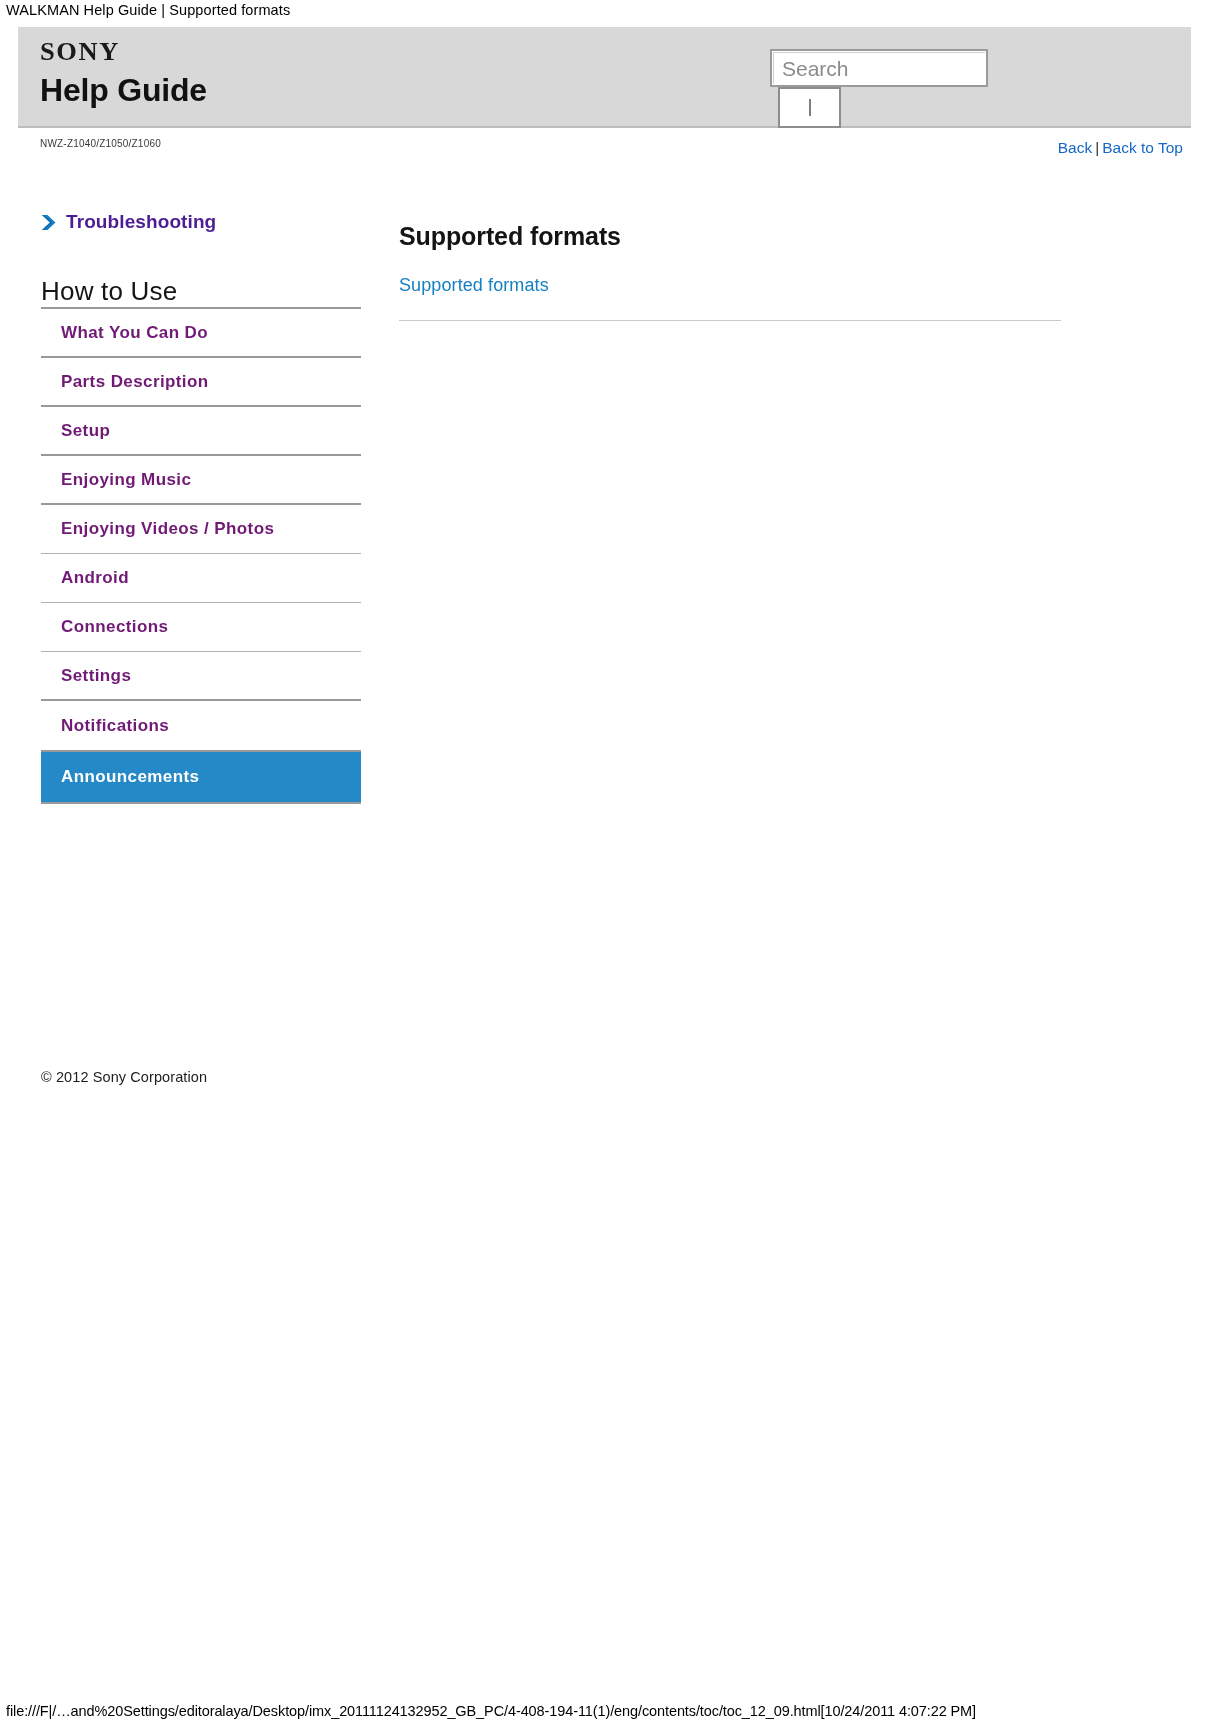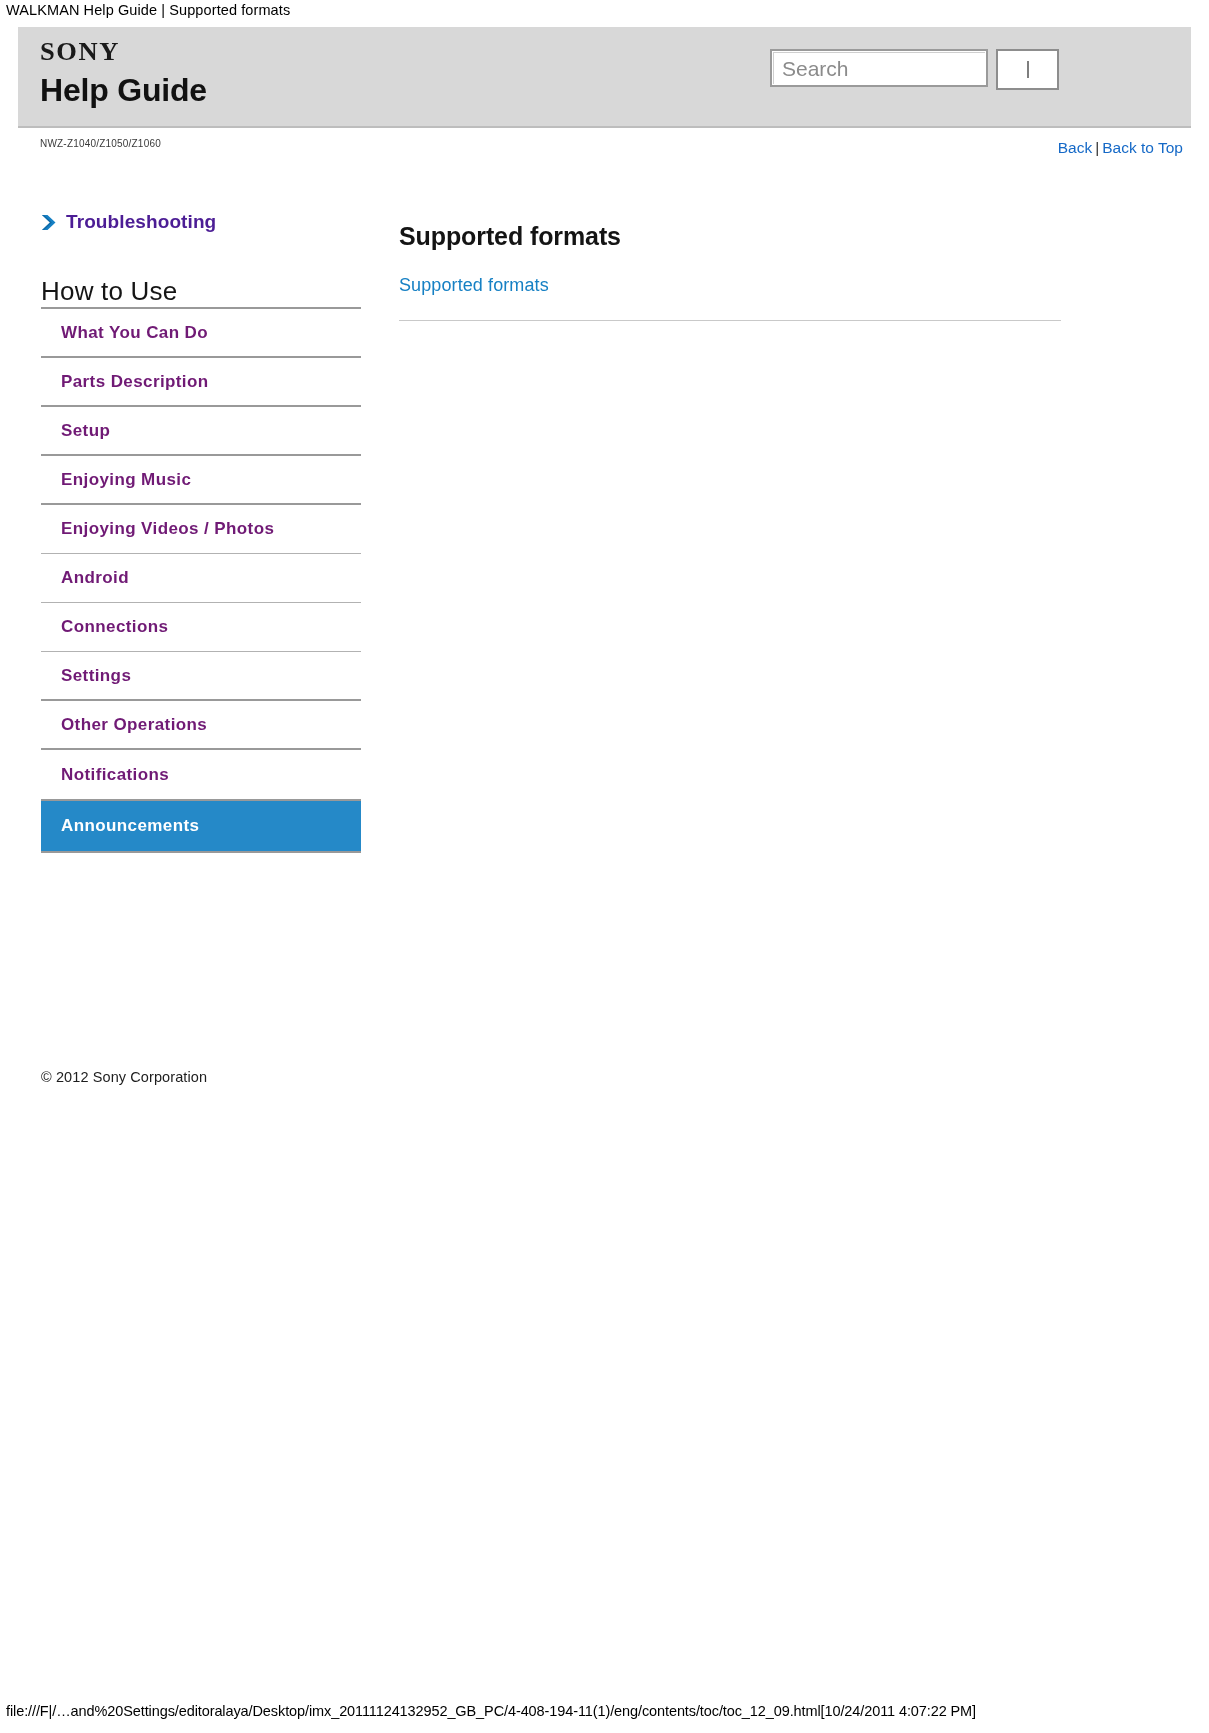--- a/index.html
+++ b/index.html
@@ -71,6 +71,7 @@
     left: 752px;
     display: flex;
     align-items: flex-start;
+    flex-direction: column;
   }
   .search-input-shell {
     width: 218px;

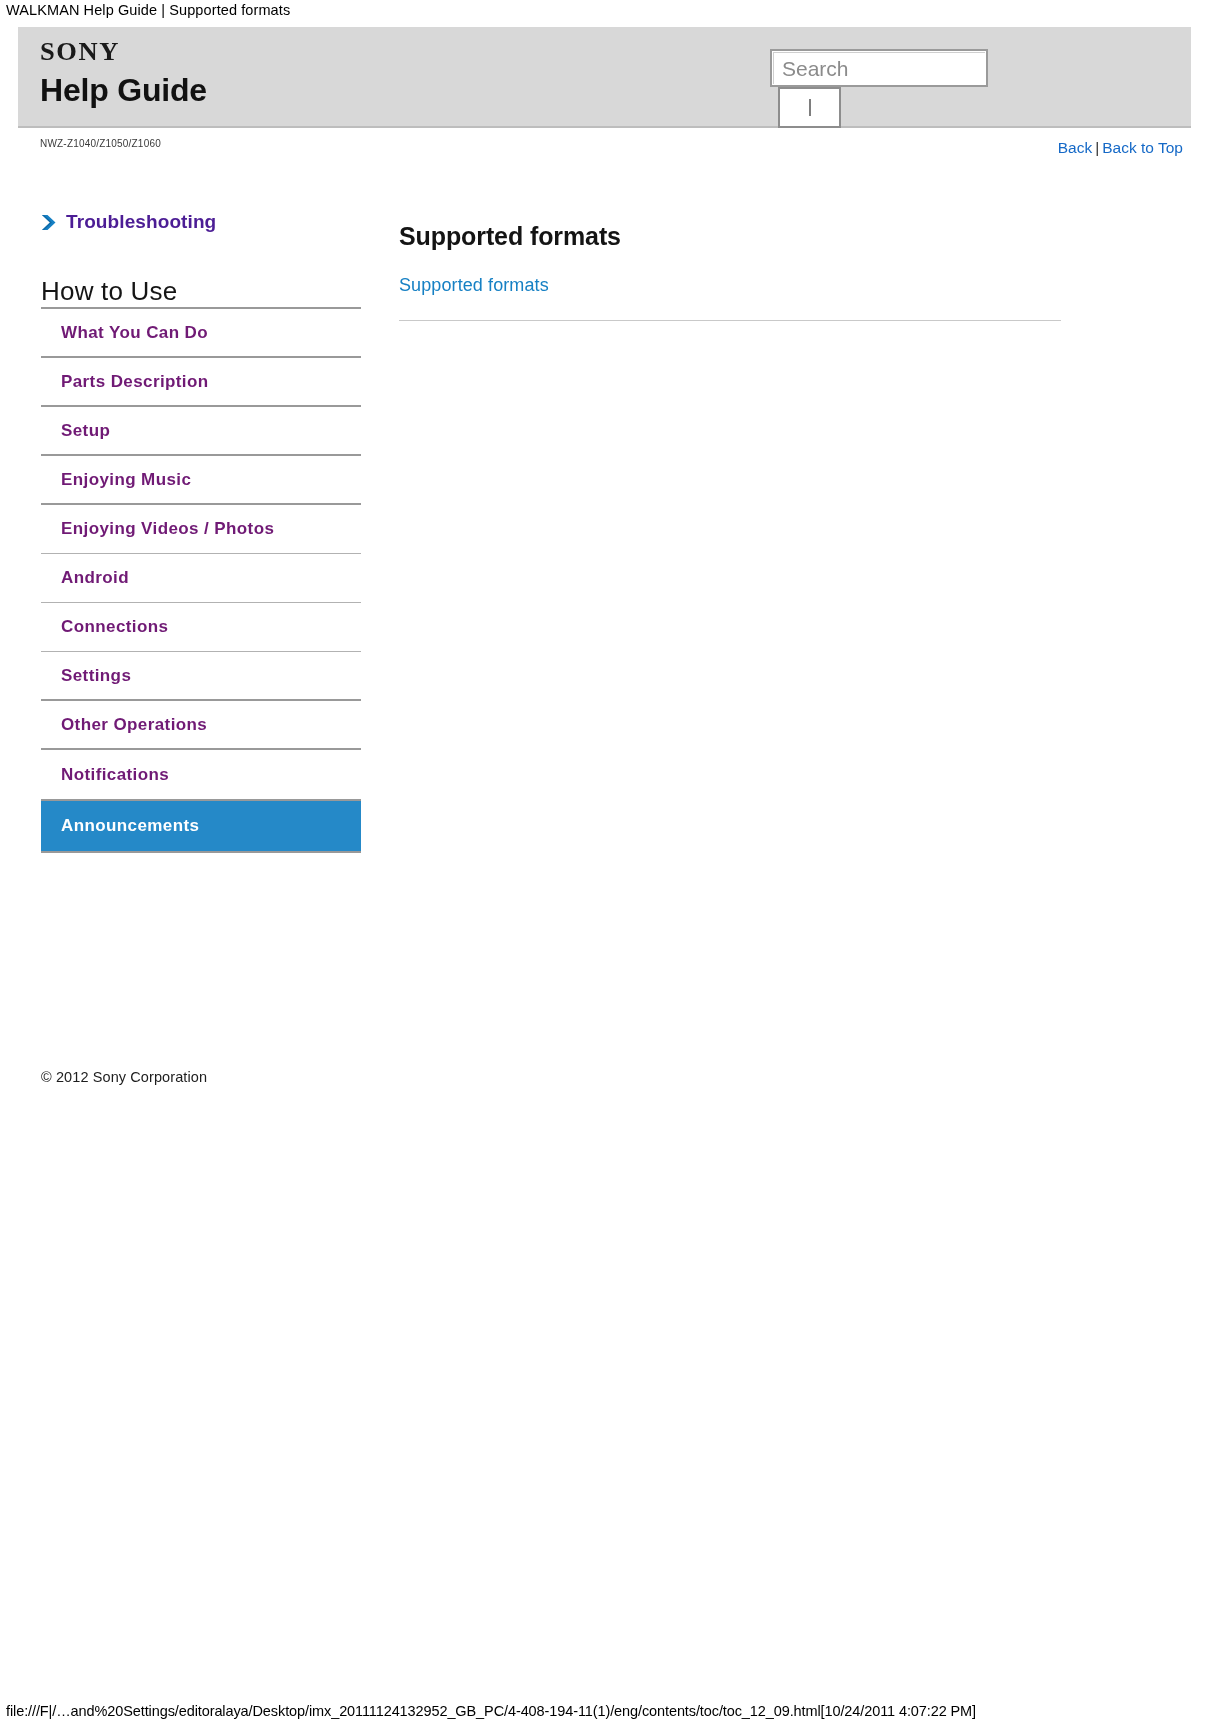--- a/index.html
+++ b/index.html
@@ -321,9 +321,6 @@
     <div class="nav-item">
       <span>Settings</span>
     </div>
-    <div class="nav-item">
-      <span>Other Operations</span>
-    </div>
     <div class="nav-item last-plain">
       <span>Notifications</span>
     </div>

